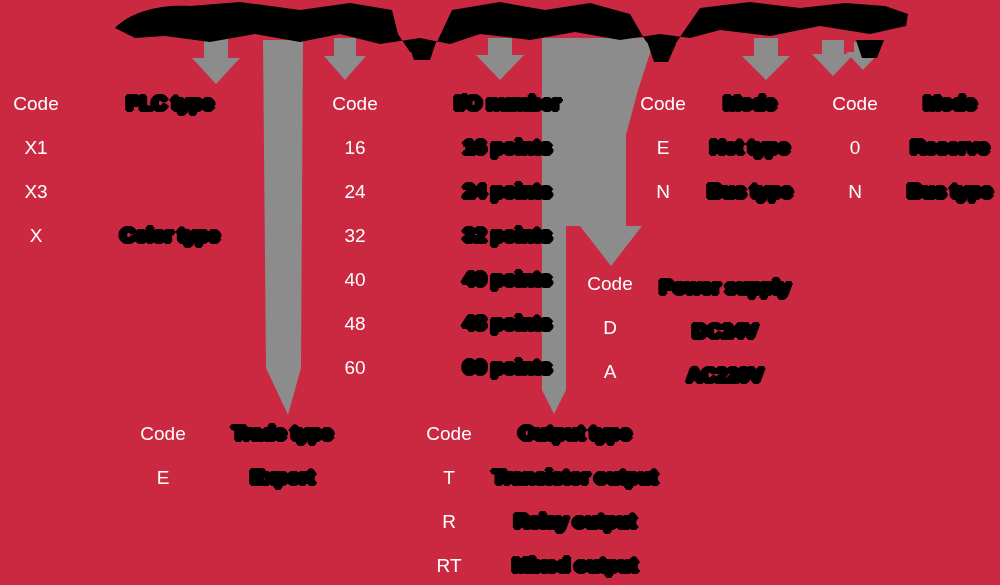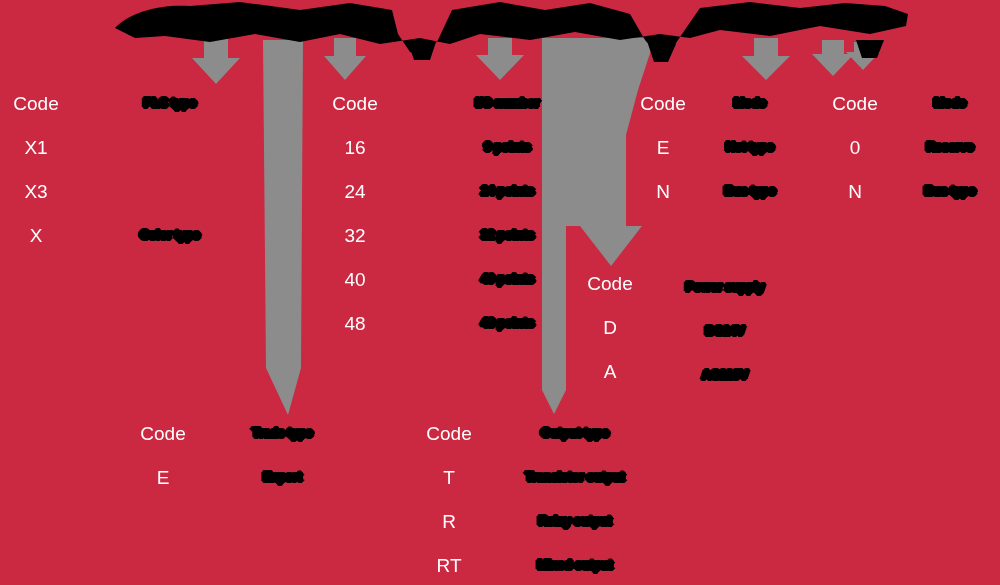--- a/index.html
+++ b/index.html
@@ -17,7 +17,7 @@
   }
   .desc{text-align:center;flex:none;line-height:1;}
   .blob{
-    color:var(--blob,#000000);font-weight:bold;font-size:12px;letter-spacing:0px;
+    color:var(--blob,#000000);font-weight:bold;font-size:20px;letter-spacing:0px;
     -webkit-text-stroke:3px var(--blob,#000000);
     text-shadow:
       1px 0 var(--blob,#000), -1px 0 var(--blob,#000), 0 1px var(--blob,#000), 0 -1px var(--blob,#000),

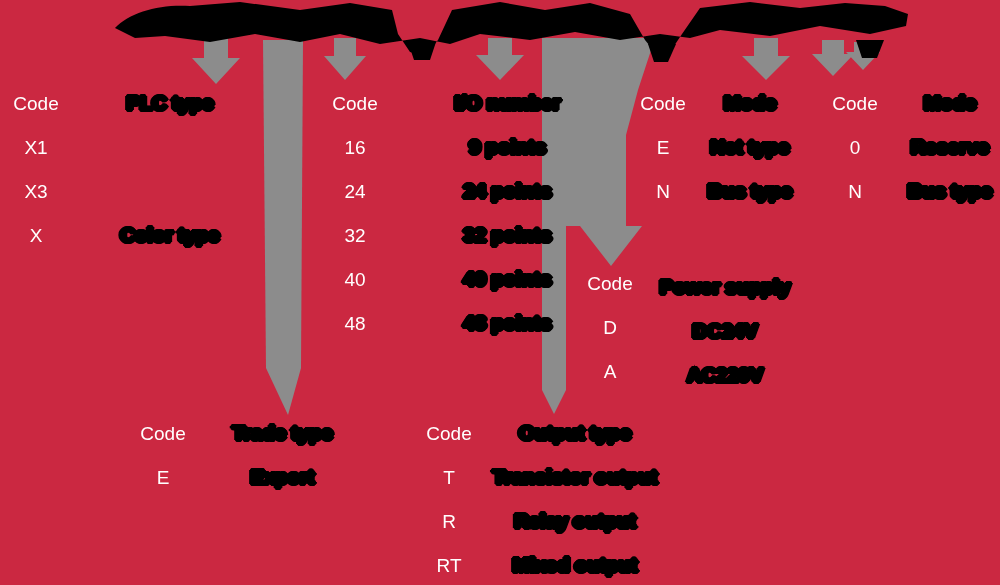--- a/index.html
+++ b/index.html
@@ -87,7 +87,7 @@
     </div>
     <div class="row">
       <span class="code">16</span>
-      <span class="desc blob">9 points</span>
+      <span class="desc blob">16 points</span>
     </div>
     <div class="row">
       <span class="code">24</span>

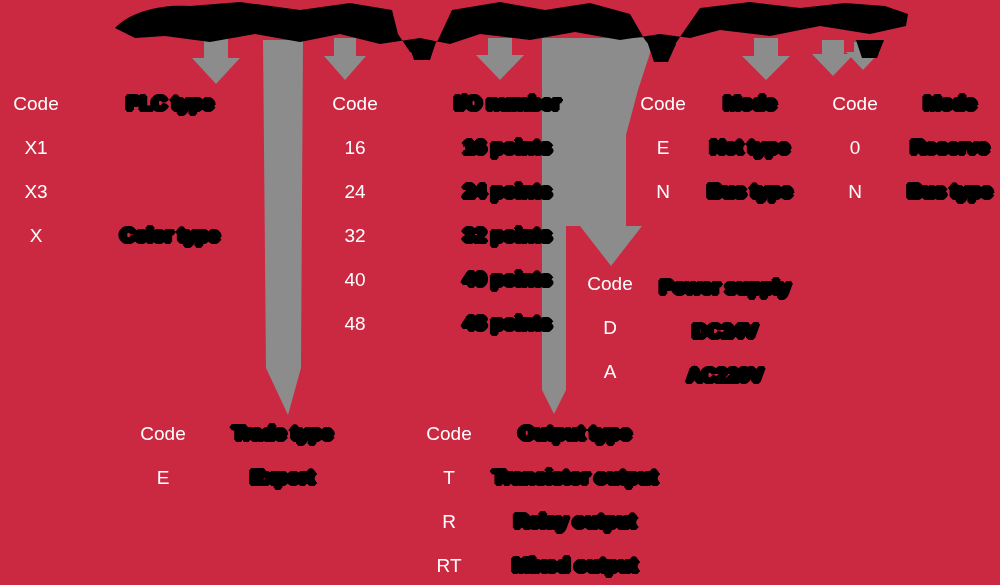--- a/index.html
+++ b/index.html
@@ -105,6 +105,10 @@
       <span class="code">48</span>
       <span class="desc blob">48 points</span>
     </div>
+    <div class="row">
+      <span class="code">60</span>
+      <span class="desc blob">60 points</span>
+    </div>
   </div>
 
   <div class="table t3">

